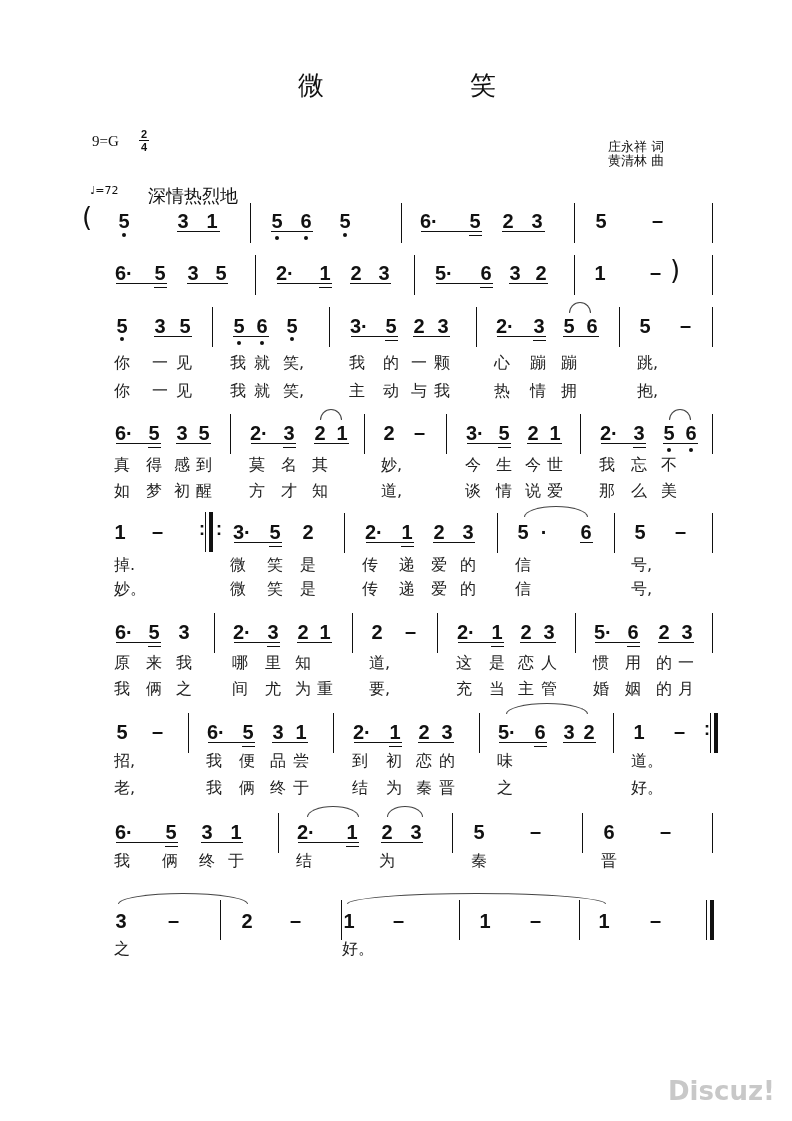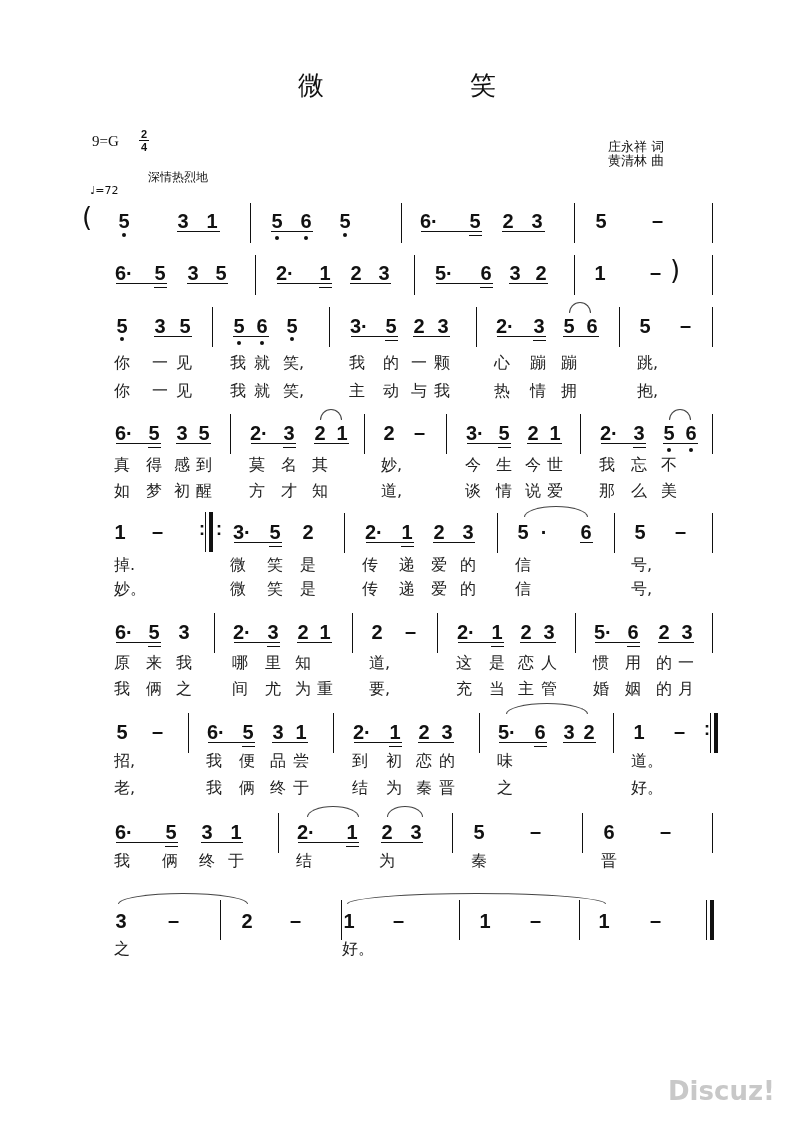--- a/index.html
+++ b/index.html
@@ -37,7 +37,7 @@
 <div class="abs meta" style="left:608px;top:138px">庄永祥  词</div>
 <div class="abs meta" style="left:608px;top:152px">黄清林  曲</div>
 <div class="abs meta" style="left:90px;top:184px;font-size:11px">♩=72</div>
-<div class="abs meta" style="left:148px;top:169px;font-size:12px">深情热烈地</div>
+<div class="abs meta" style="left:148px;top:184px;font-size:18px">深情热烈地</div>
 
 <div>
   <div class="paren" style="left:82px;top:202px">(</div>

